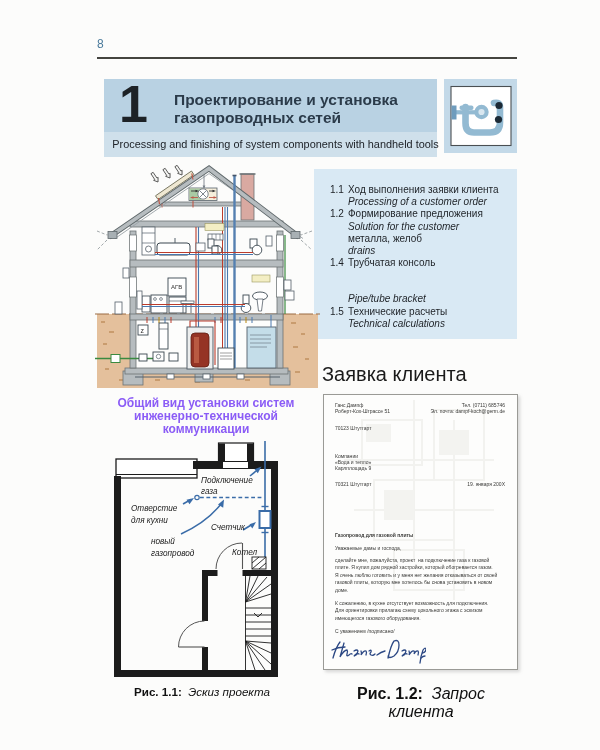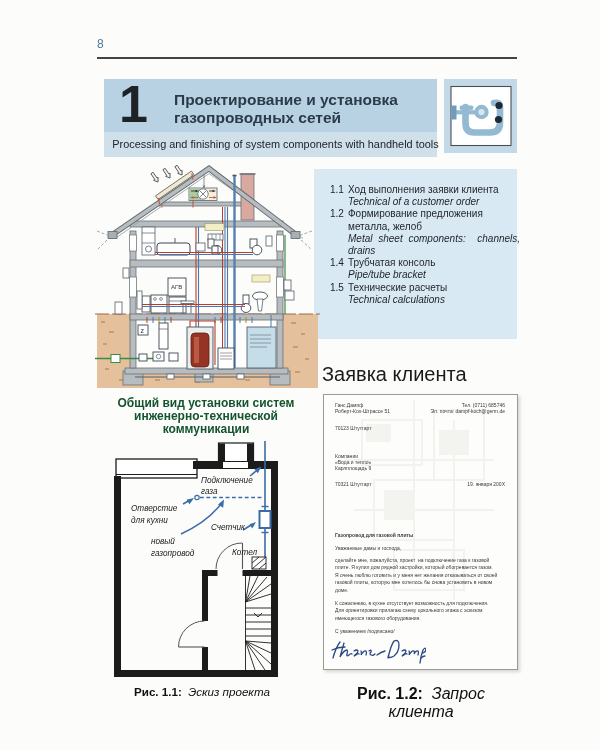--- a/index.html
+++ b/index.html
@@ -48,7 +48,7 @@
 
 <div class="abs" style="left:330px;top:184px;width:178px;font-size:10px;line-height:12.2px;color:#1d2126;white-space:nowrap;">
   <div><span style="display:inline-block;width:18px;">1.1</span>Ход выполнения заявки клиента</div>
-  <div style="padding-left:18px;font-style:italic;">Technical of a customer order</div>
+  <div style="padding-left:18px;font-style:italic;">Processing of a customer order</div>
   <div><span style="display:inline-block;width:18px;">1.2</span>Формирование предложения</div>
   <div style="padding-left:18px;">металла, желоб</div>
   <div style="padding-left:18px;font-style:italic;word-spacing:3px;">Metal sheet components:&nbsp; channels,</div>

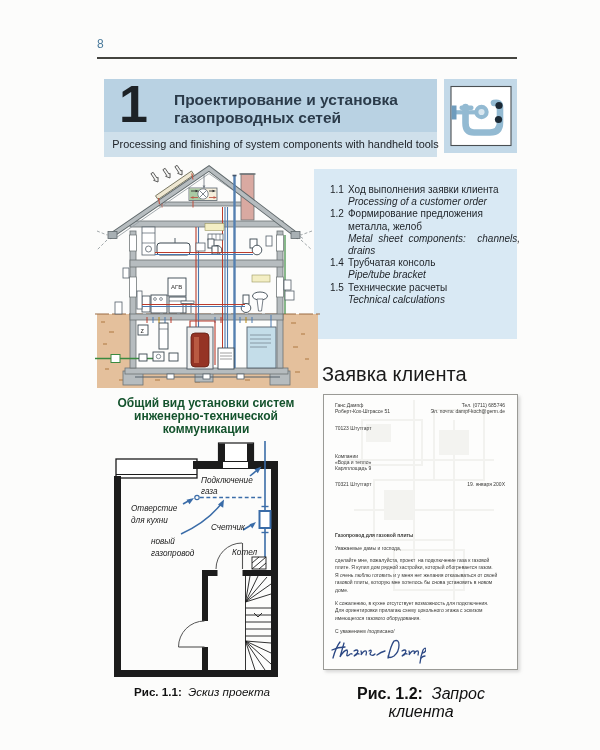--- a/index.html
+++ b/index.html
@@ -50,6 +50,7 @@
   <div><span style="display:inline-block;width:18px;">1.1</span>Ход выполнения заявки клиента</div>
   <div style="padding-left:18px;font-style:italic;">Processing of a customer order</div>
   <div><span style="display:inline-block;width:18px;">1.2</span>Формирование предложения</div>
+  <div style="padding-left:18px;font-style:italic;">Solution for the customer</div>
   <div style="padding-left:18px;">металла, желоб</div>
   <div style="padding-left:18px;font-style:italic;word-spacing:3px;">Metal sheet components:&nbsp; channels,</div>
   <div style="padding-left:18px;font-style:italic;">drains</div>

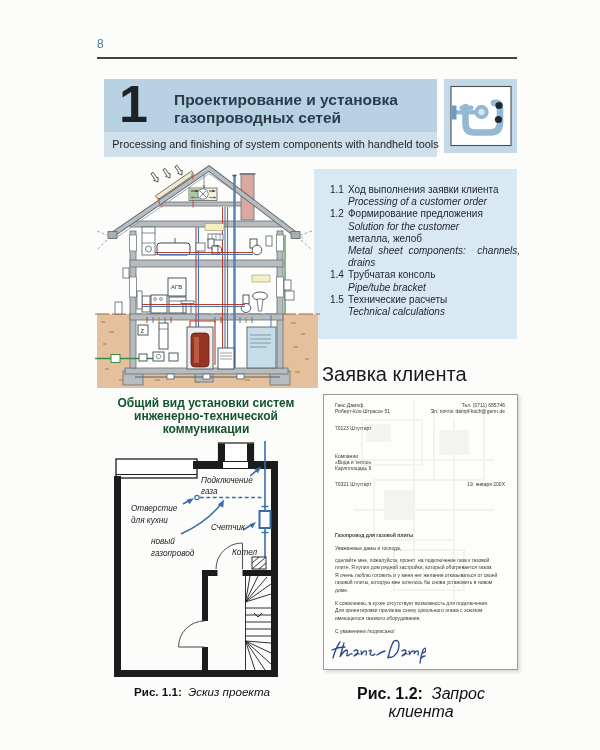--- a/index.html
+++ b/index.html
@@ -52,7 +52,6 @@
   <div><span style="display:inline-block;width:18px;">1.2</span>Формирование предложения</div>
   <div style="padding-left:18px;font-style:italic;">Solution for the customer</div>
   <div style="padding-left:18px;">металла, желоб</div>
-  <div style="padding-left:18px;font-style:italic;word-spacing:3px;">Metal sheet components:&nbsp; channels,</div>
   <div style="padding-left:18px;font-style:italic;">drains</div>
   <div><span style="display:inline-block;width:18px;">1.4</span>Трубчатая консоль</div>
   <div style="padding-left:18px;font-style:italic;">Pipe/tube bracket</div>

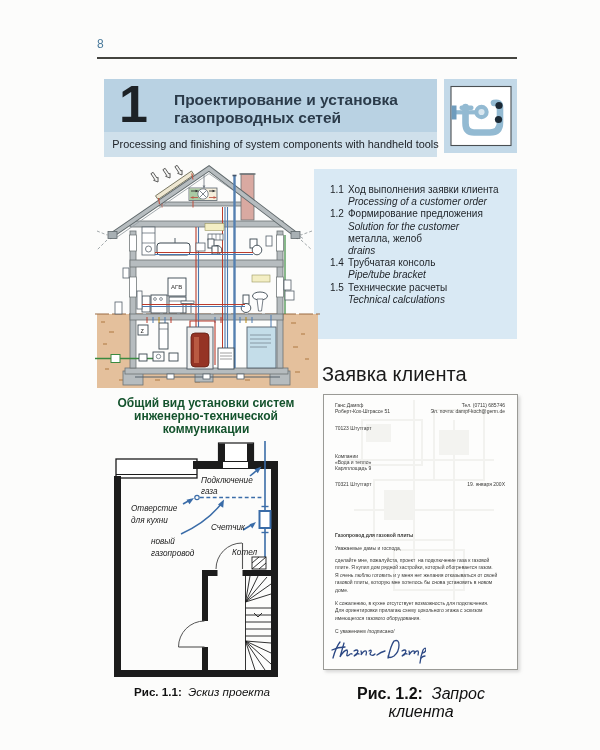--- a/index.html
+++ b/index.html
@@ -54,7 +54,7 @@
   <div style="padding-left:18px;">металла, желоб</div>
   <div style="padding-left:18px;font-style:italic;">drains</div>
   <div><span style="display:inline-block;width:18px;">1.4</span>Трубчатая консоль</div>
-  <div style="padding-left:18px;font-style:italic;">Pipe/tube bracket</div>
+  <div style="padding-left:18px;font-style:italic;margin-top:24px;">Pipe/tube bracket</div>
   <div><span style="display:inline-block;width:18px;">1.5</span>Технические расчеты</div>
   <div style="padding-left:18px;font-style:italic;">Technical calculations</div>
 </div>

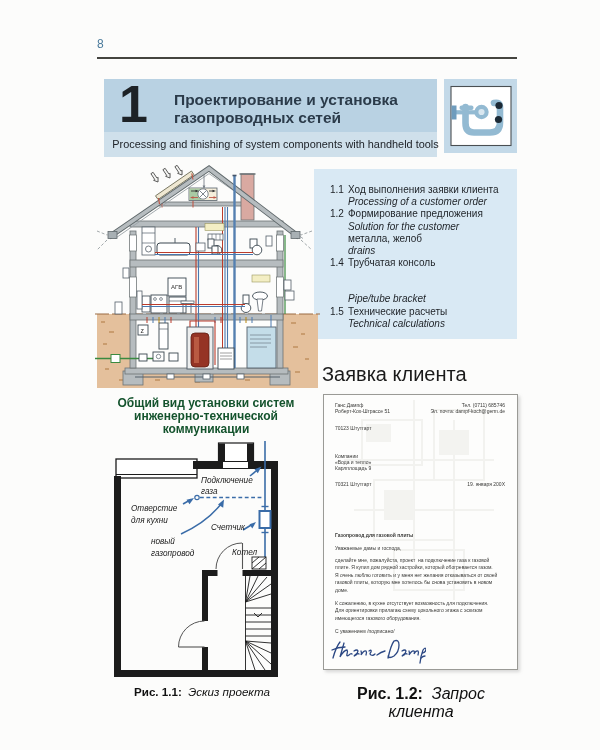--- a/index.html
+++ b/index.html
@@ -299,7 +299,7 @@
 </svg>
 </div>
 
-<div class="abs" style="left:95px;top:397px;width:222px;text-align:center;font-size:12px;line-height:13px;font-weight:bold;color:#14532d;">Общий вид установки систем<br>инженерно-технической<br>коммуникации</div>
+<div class="abs" style="left:95px;top:397px;width:222px;text-align:center;font-size:12px;line-height:13px;font-weight:bold;color:#8b5cf6;">Общий вид установки систем<br>инженерно-технической<br>коммуникации</div>
 
 <div class="abs" style="left:95px;top:438px;width:205px;height:242px;">
 <svg width="205" height="242" viewBox="0 0 205 242">

